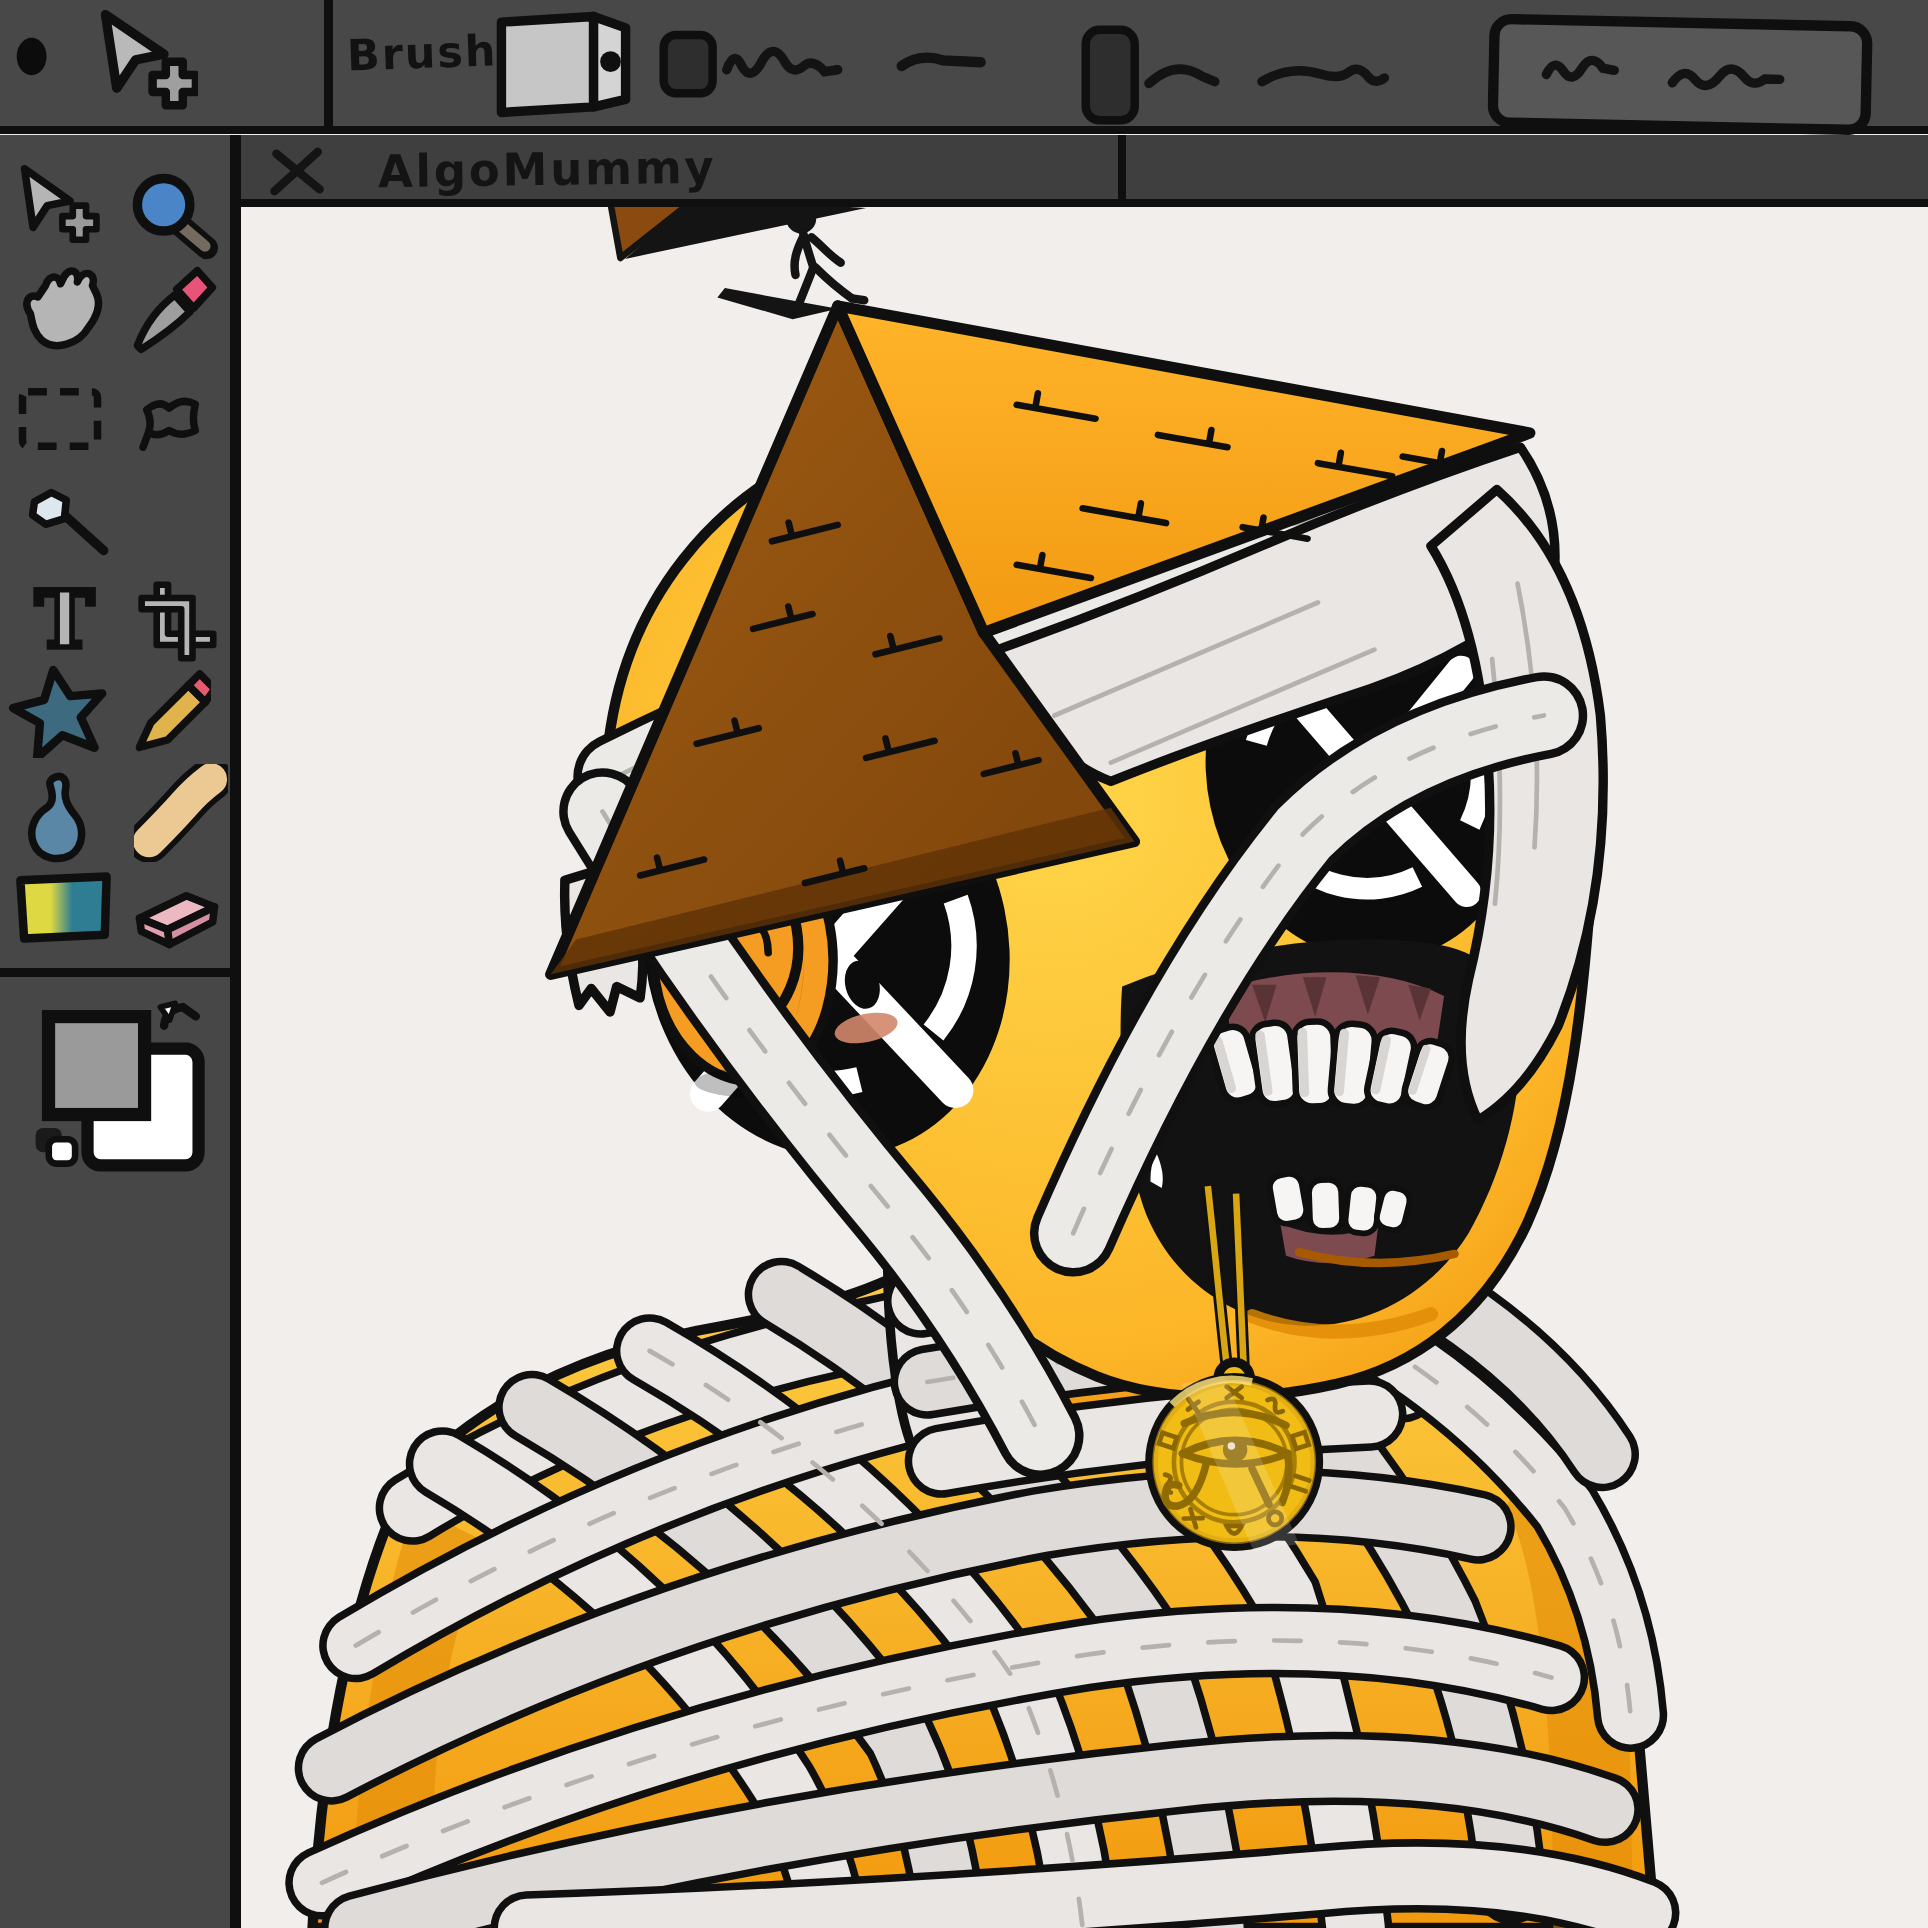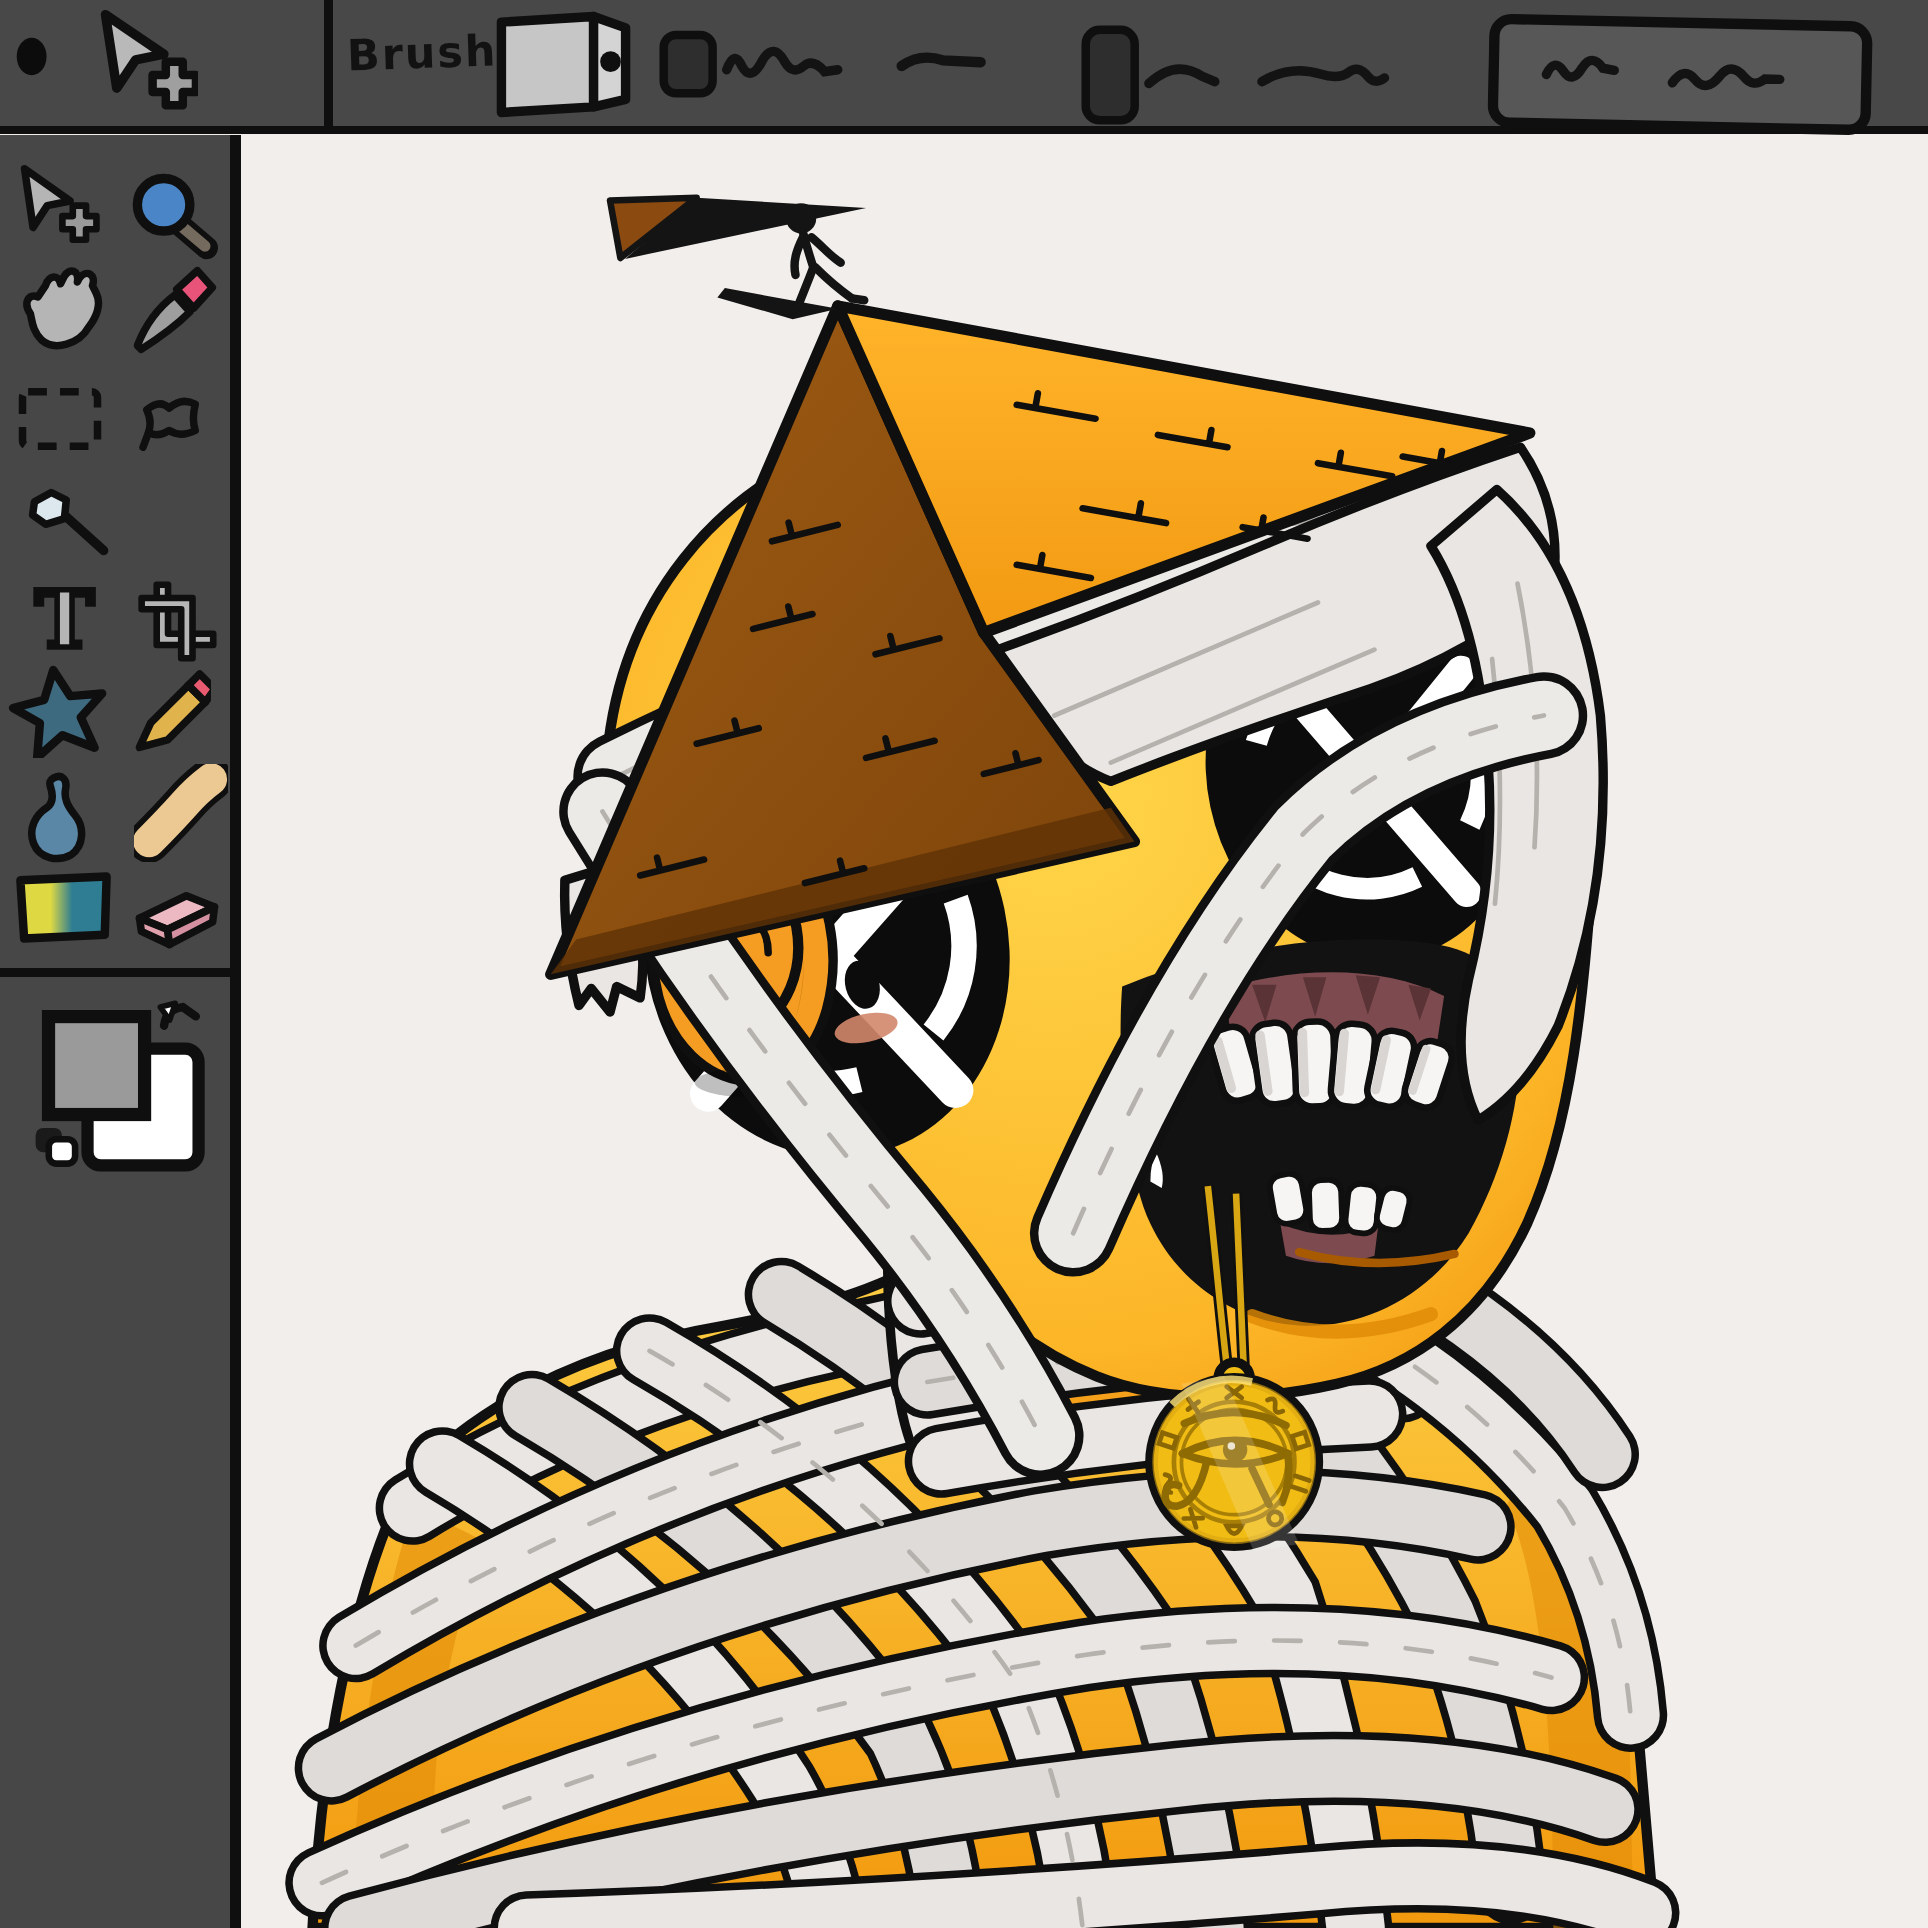--- a/index.html
+++ b/index.html
@@ -418,6 +418,14 @@
     </svg>
   </div>
 
+  <div class="tabstrip">
+    <div class="tab">
+      <svg class="abs" style="left:30px;top:11.3px" width="62" height="51" viewBox="0 0 66 54">
+        <path d="M10,8 L56,46 M54,6 L8,48" stroke="#141414" stroke-width="9" stroke-linecap="round"></path>
+      </svg>
+      <span class="tab-title">AlgoMummy</span>
+    </div>
+  </div>
 
   <div class="lt">
     <svg class="abs" style="left:17px;top:30px" width="87" height="87" viewBox="0 0 92 92">

